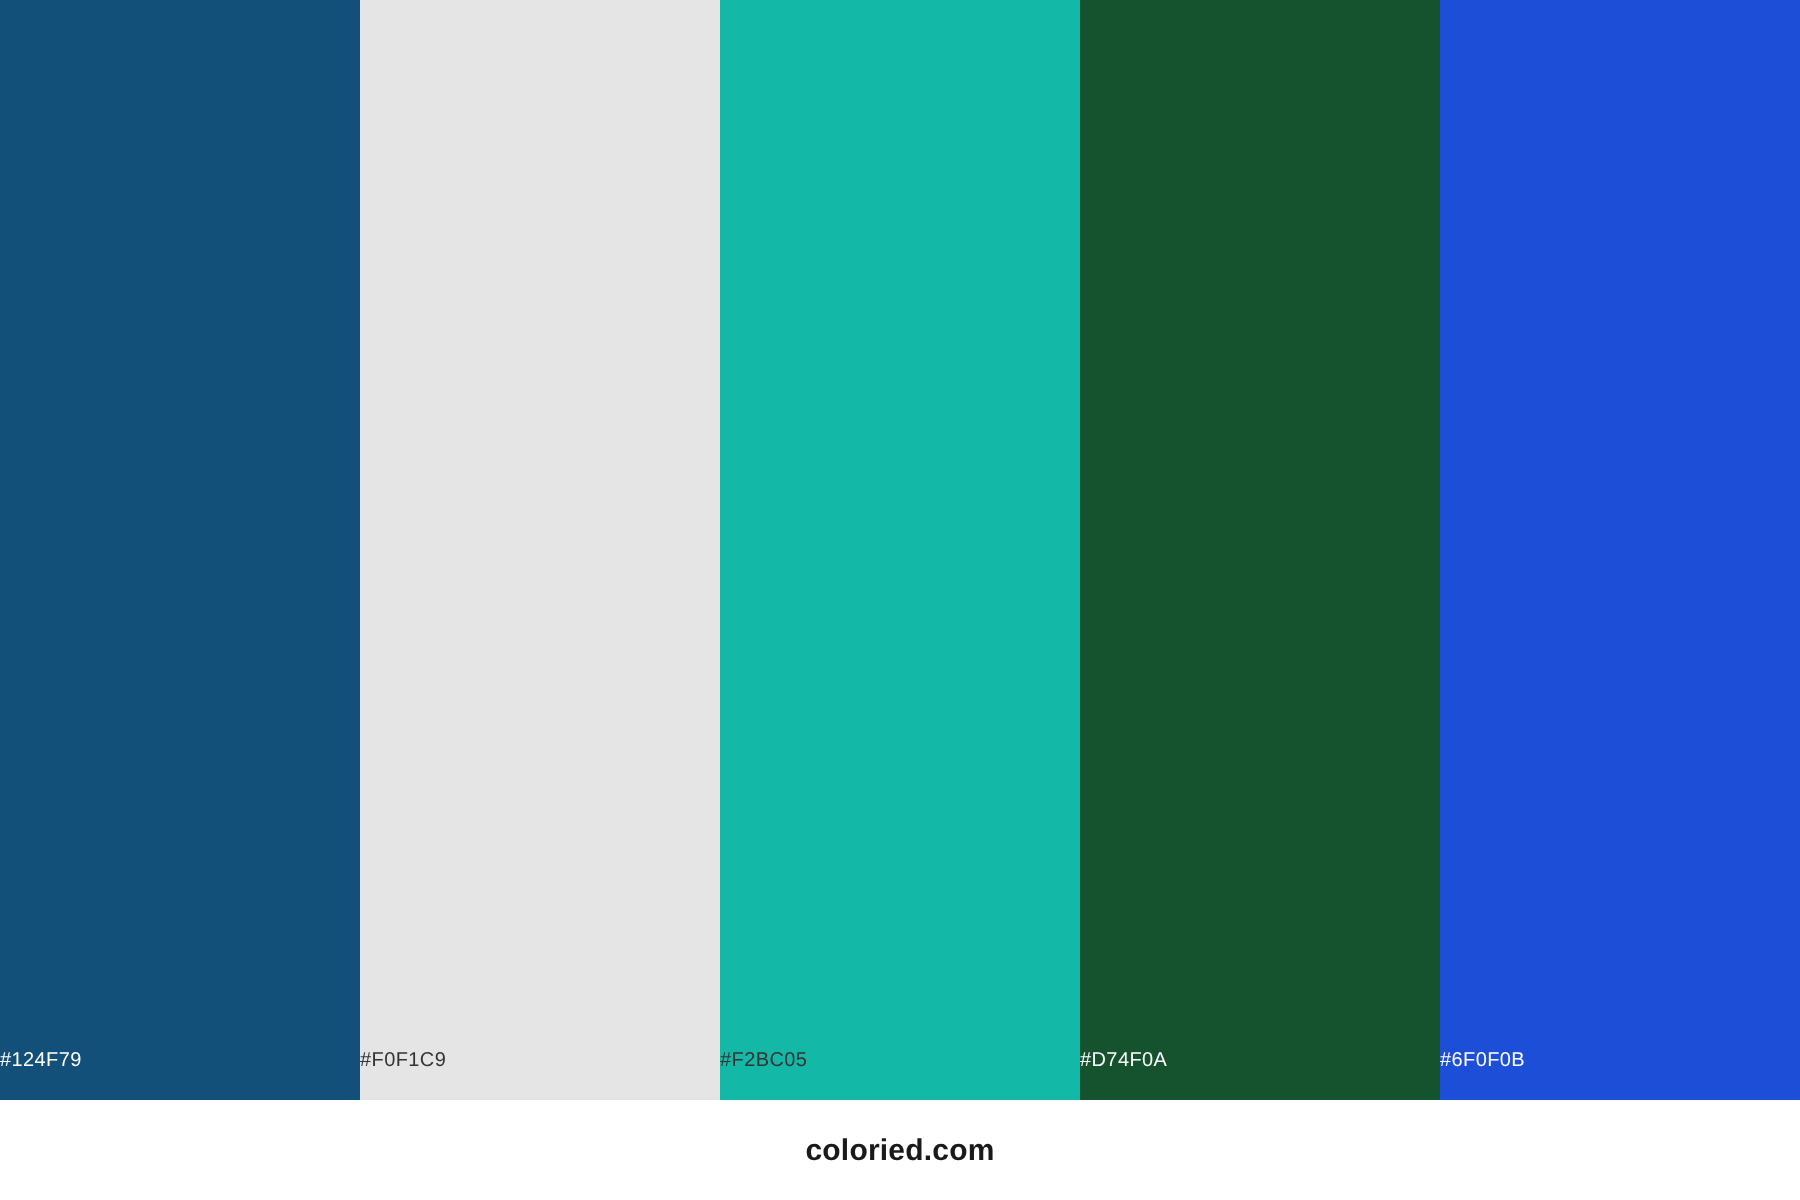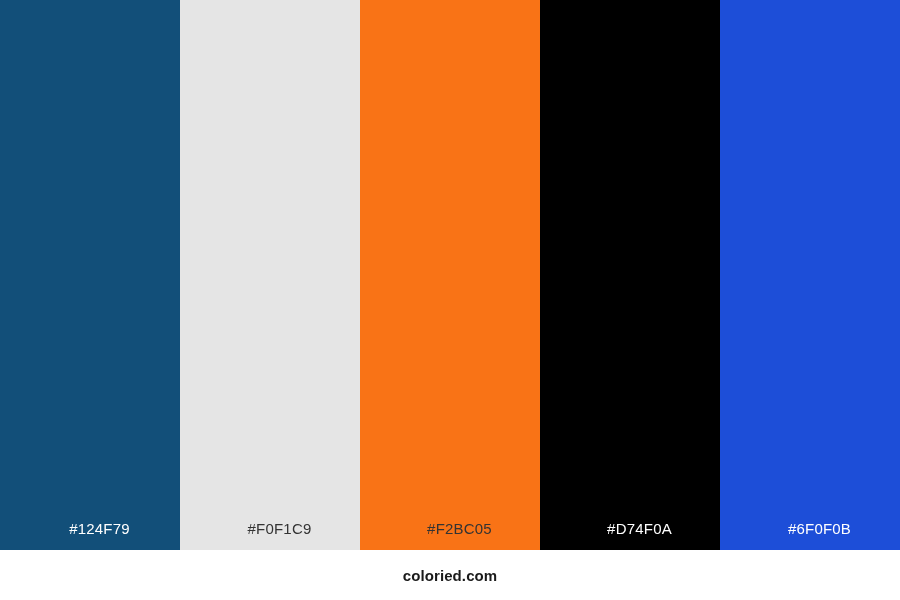--- a/index.html
+++ b/index.html
@@ -41,14 +41,12 @@
     left: 0;
     right: 0;
     bottom: 14px;
-    text-align: center;
     font-family: "Liberation Sans", sans-serif;
-    font-size: 15px;
+    font-size: 10px;
     font-weight: 400;
     letter-spacing: 0.2px;
     line-height: 1;
     white-space: nowrap;
-    margin-left: 19px;
   }
 
   .footer-bar {

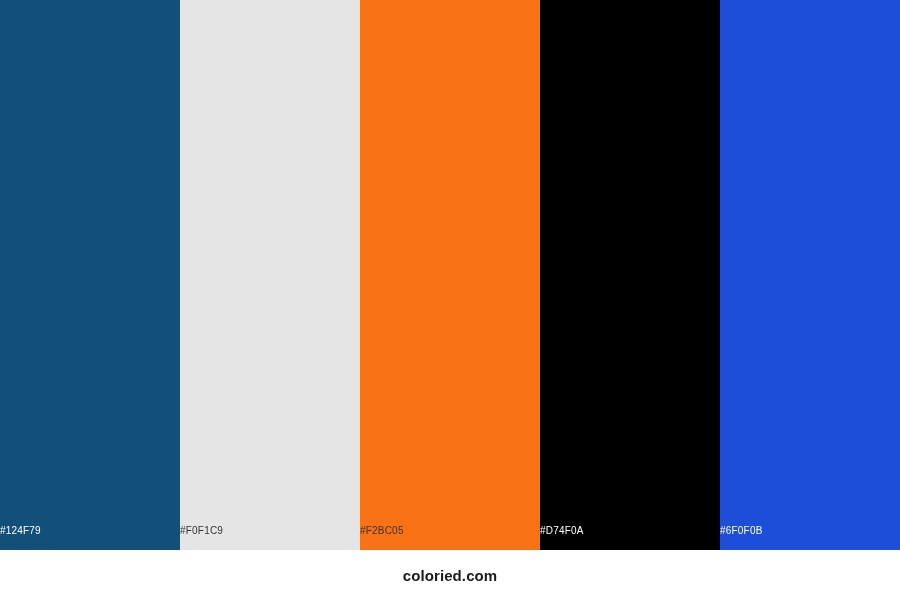--- a/index.html
+++ b/index.html
@@ -83,7 +83,7 @@
       <span class="swatch-label" style="color: rgb(51, 51, 51);">#F0F1C9</span>
     </div>
 
-    <div class="swatch" style="background-color: #f97316;">
+    <div class="swatch" style="background-color: #14b8a6;">
       <span class="swatch-label" style="color: rgb(51, 51, 51);">#F2BC05</span>
     </div>
 

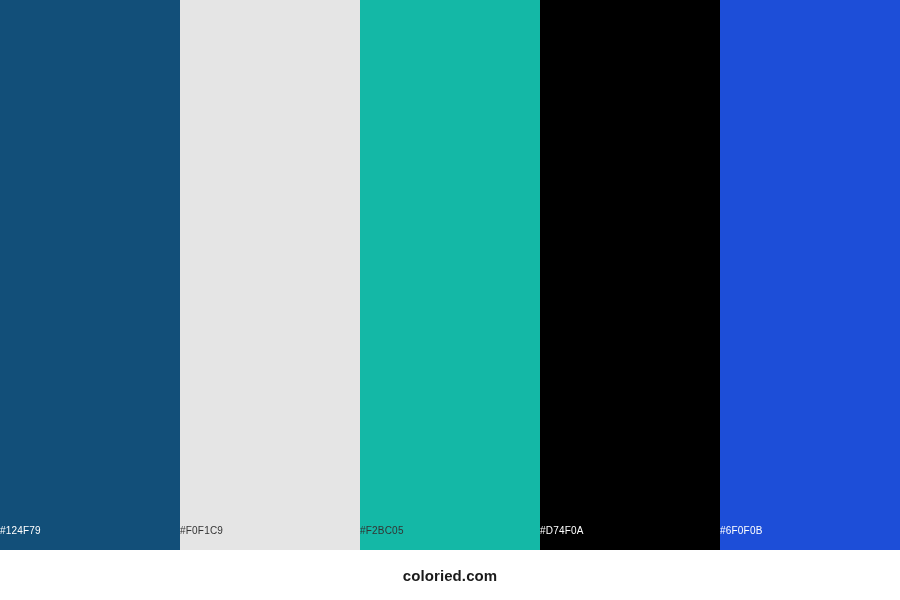--- a/index.html
+++ b/index.html
@@ -87,7 +87,7 @@
       <span class="swatch-label" style="color: rgb(51, 51, 51);">#F2BC05</span>
     </div>
 
-    <div class="swatch" style="background-color: #000000;">
+    <div class="swatch" style="background-color: #14532d;">
       <span class="swatch-label" style="color: rgb(255, 255, 255);">#D74F0A</span>
     </div>
 

